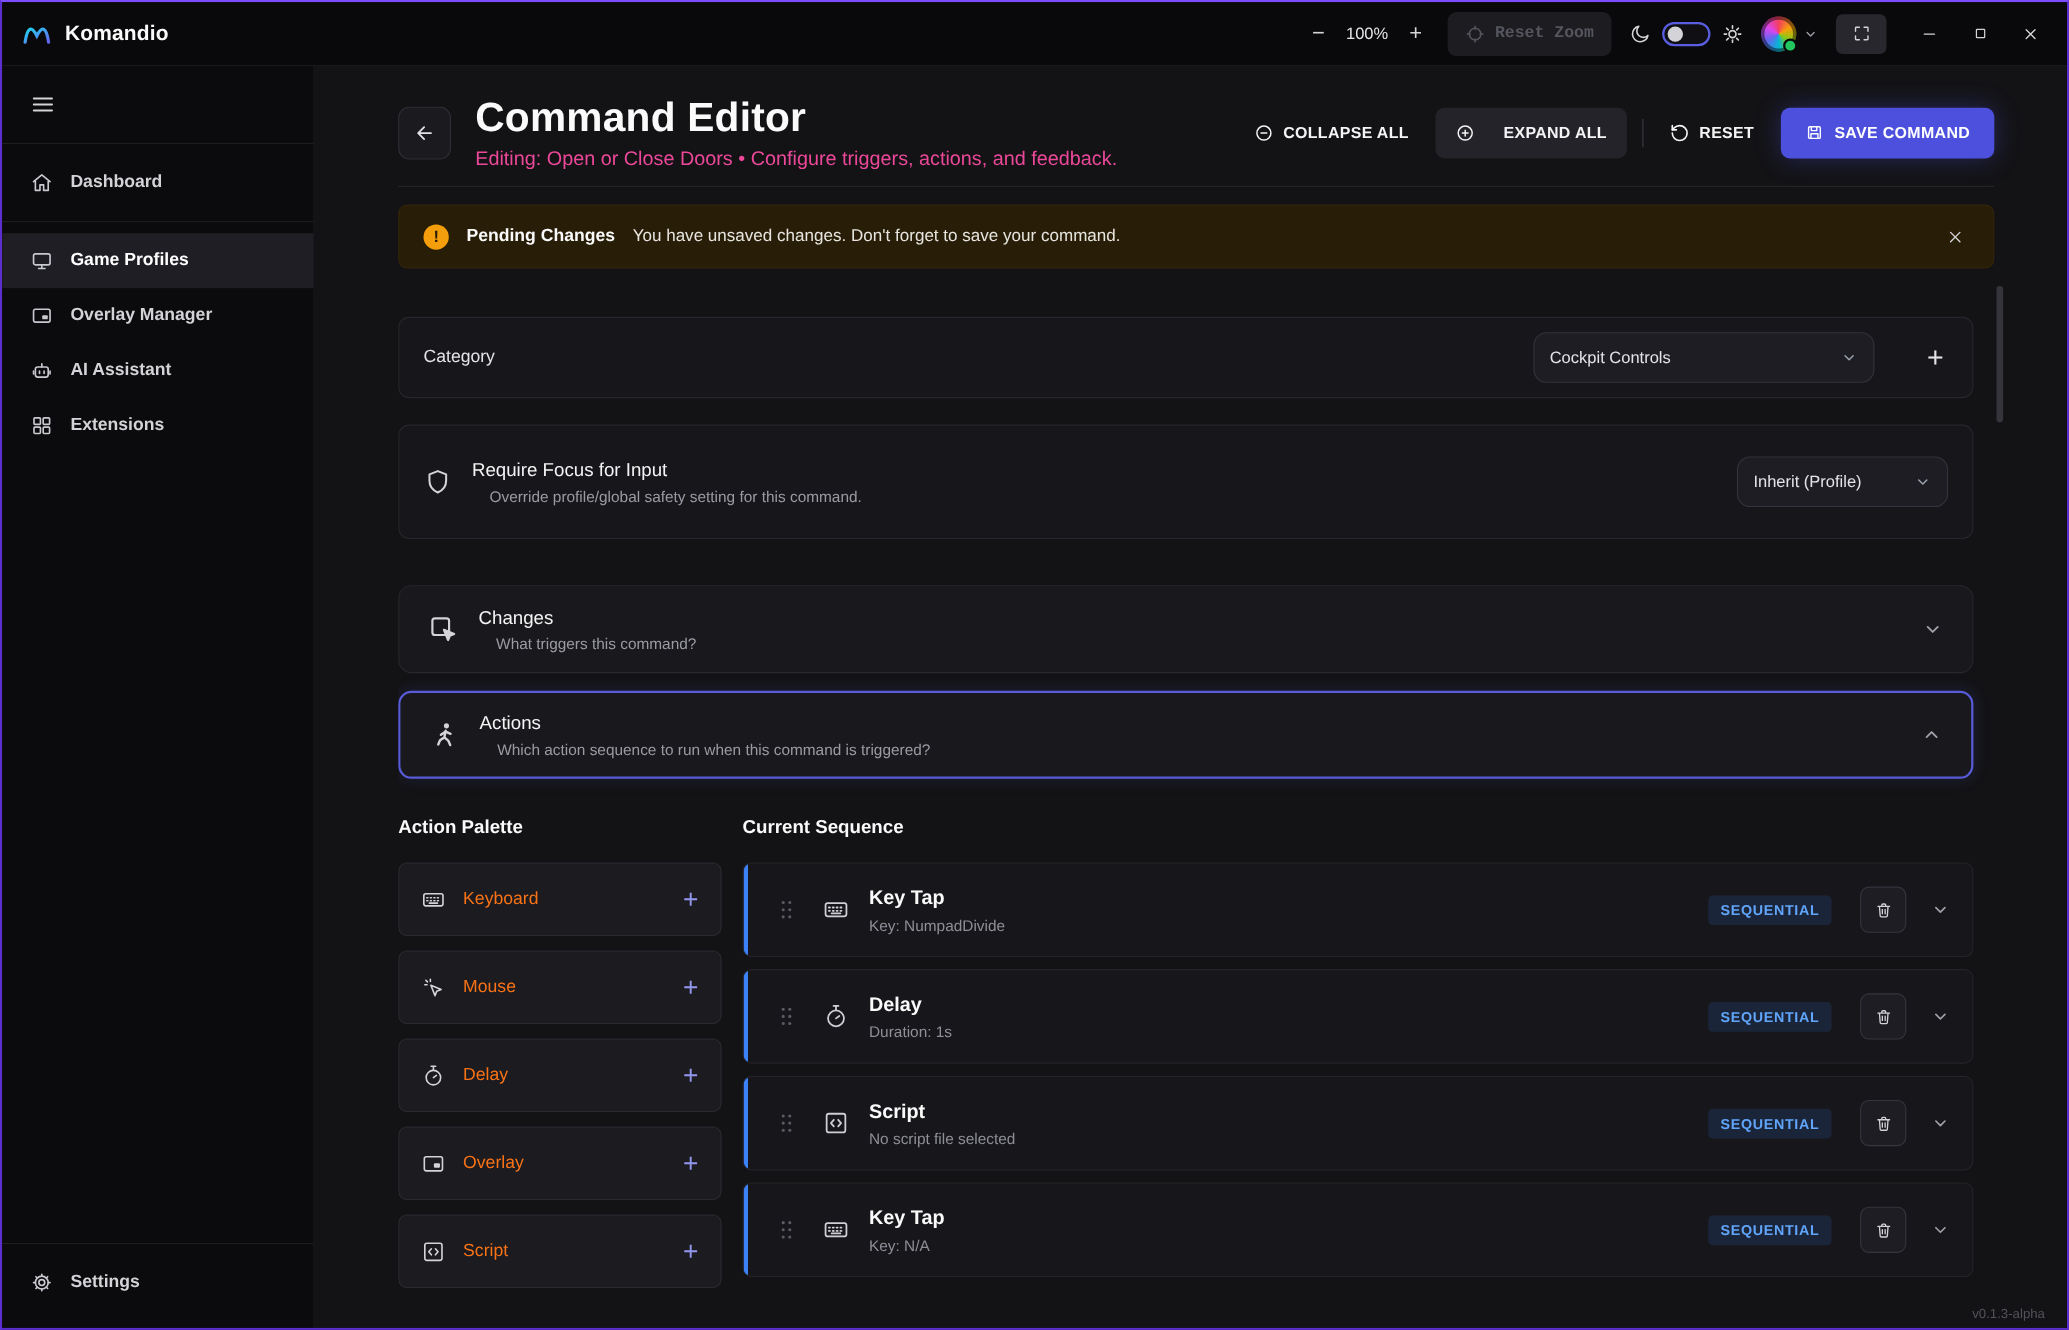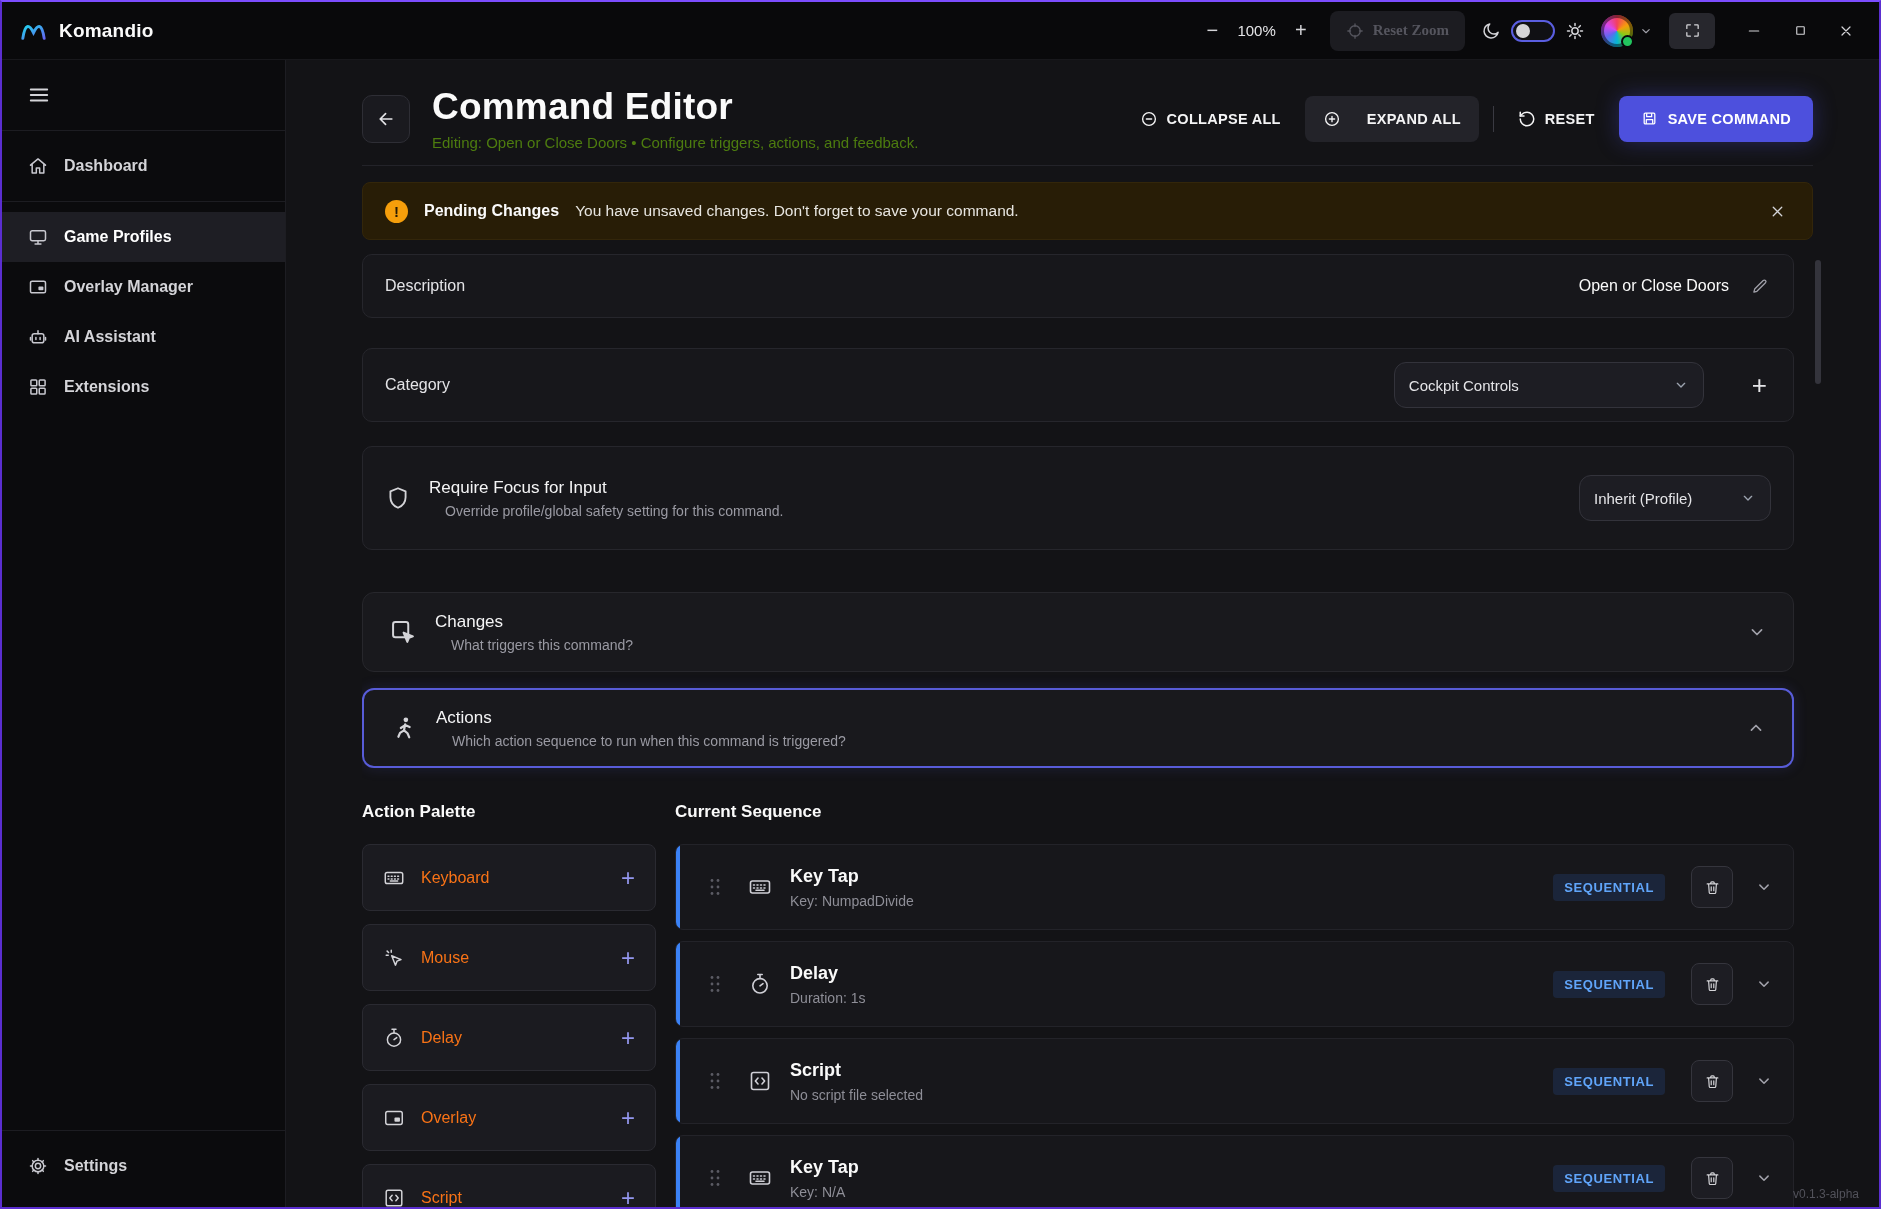--- a/index.html
+++ b/index.html
@@ -29,7 +29,7 @@
   .tb-icon-btn { background:none; border:none; color:#d4d4d8; font-size:20px; width:26px; height:26px;
     display:flex; align-items:center; justify-content:center; cursor:pointer; padding:0; font-family:inherit;}
   .reset-zoom { display:flex; align-items:center; gap:9px; background:#1c1c21; border:none; border-radius:8px;
-    height:40px; padding:0 16px; color:#55555e; font-size:15px; font-weight:600; font-family:Liberation Serif, serif; cursor:default;}
+    height:40px; padding:0 16px; color:#55555e; font-size:15px; font-weight:600; font-family:Liberation Mono, monospace; cursor:default;}
   .theme-group { display:flex; align-items:center; gap:10px; color:#d4d4d8; }
   .switch { width:44px; height:22px; border:2px solid #5a5ee0; border-radius:12px; position:relative;
     background:#101014; display:inline-block; cursor:pointer; }

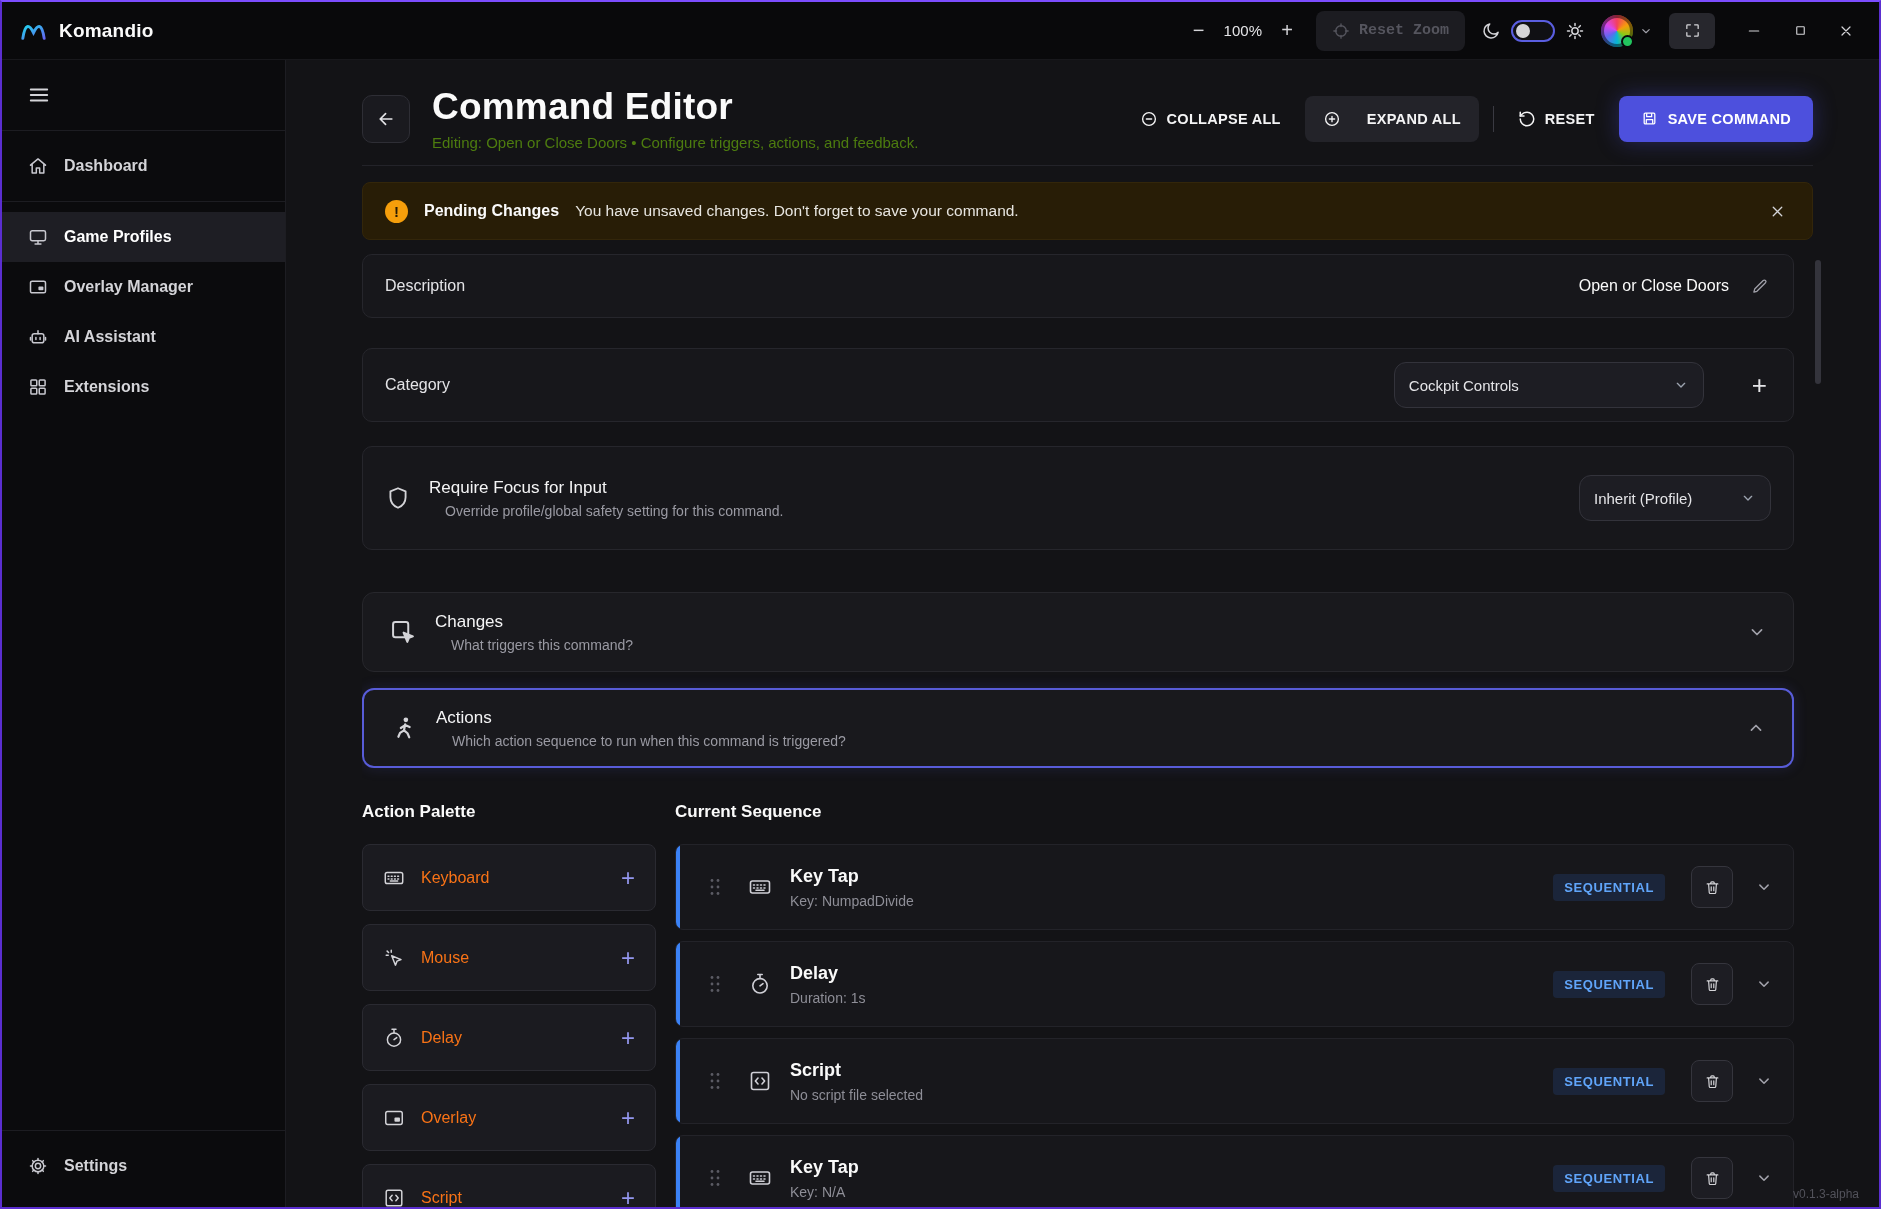--- a/index.html
+++ b/index.html
@@ -68,7 +68,7 @@
   .back-btn { width:48px; height:48px; flex:none; border-radius:10px; border:1px solid #2e2e35; background:#1a1a1f;
     color:#e4e4e7; display:flex; align-items:center; justify-content:center; cursor:pointer; }
   .title-block h1 { margin:0; font-size:37px; font-weight:700; color:#fafafa; letter-spacing:.2px; }
-  .title-block p { margin:6px 0 0; font-size:15px; color:#4d7c0f; }
+  .title-block p { margin:6px 0 0; font-size:18px; color:#ec4899; }
   .header-actions { margin-left:auto; display:flex; align-items:center; gap:14px; }
   .ghost-btn { display:flex; align-items:center; gap:9px; background:none; border:none; color:#f4f4f5;
     font-size:14.5px; font-weight:700; letter-spacing:.3px; padding:0 10px; height:46px; cursor:pointer; font-family:inherit; }

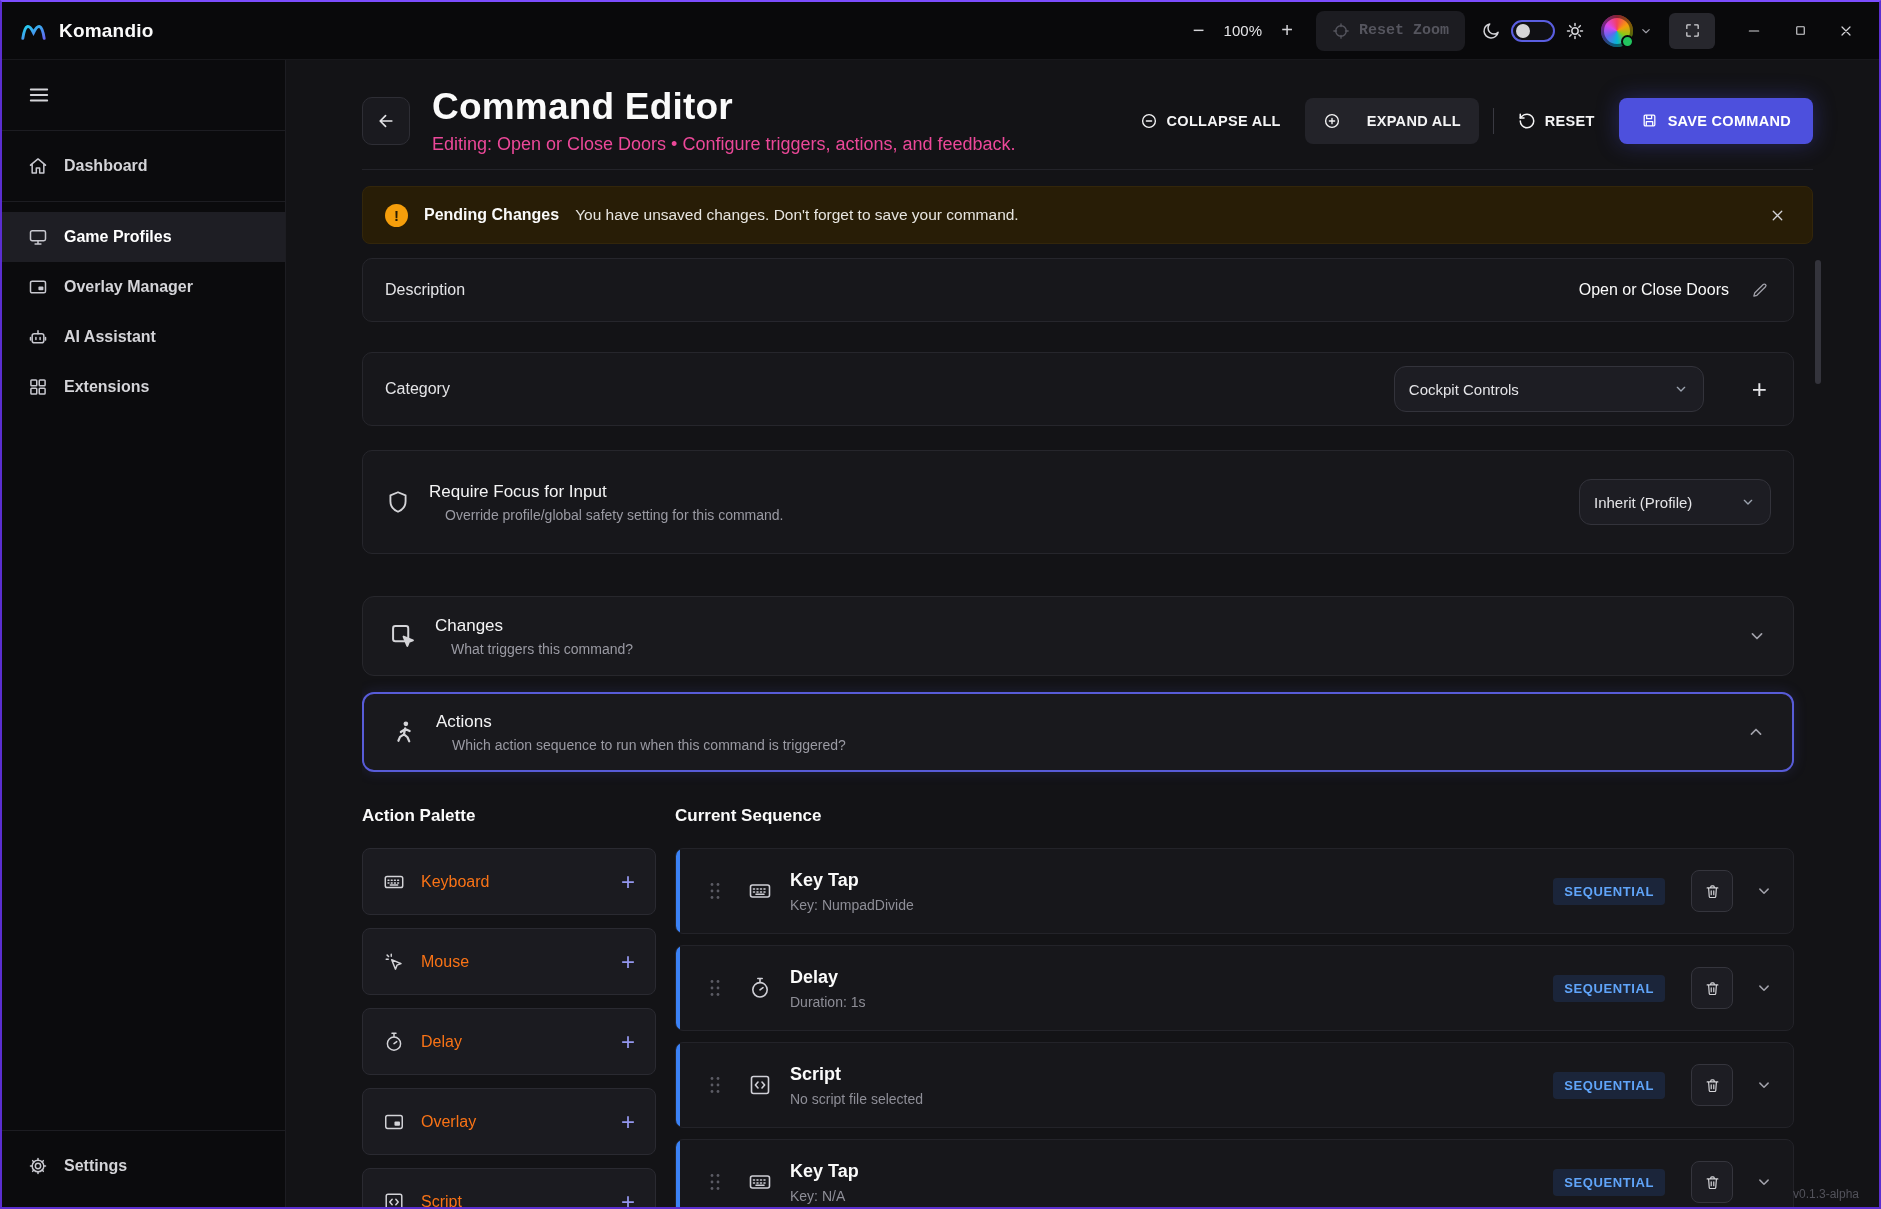--- a/index.html
+++ b/index.html
@@ -374,17 +374,6 @@
 
       <div class="content">
 
-        <section class="card row-card desc-card">
-          <span class="field-label">Description</span>
-          <div class="field-right">
-            <span class="field-value">Open or Close Doors</span>
-            <button class="icon-btn">
-              <svg width="18" height="18" viewBox="0 0 24 24" fill="none" stroke="currentColor" stroke-width="1.7" stroke-linejoin="round">
-                <path d="M3.8 20.2l1.1-4.1L16.3 4.7a2.1 2.1 0 0 1 3 3L7.9 19.1l-4.1 1.1z"></path>
-              </svg>
-            </button>
-          </div>
-        </section>
 
         <section class="card row-card cat-card">
           <span class="field-label">Category</span>

